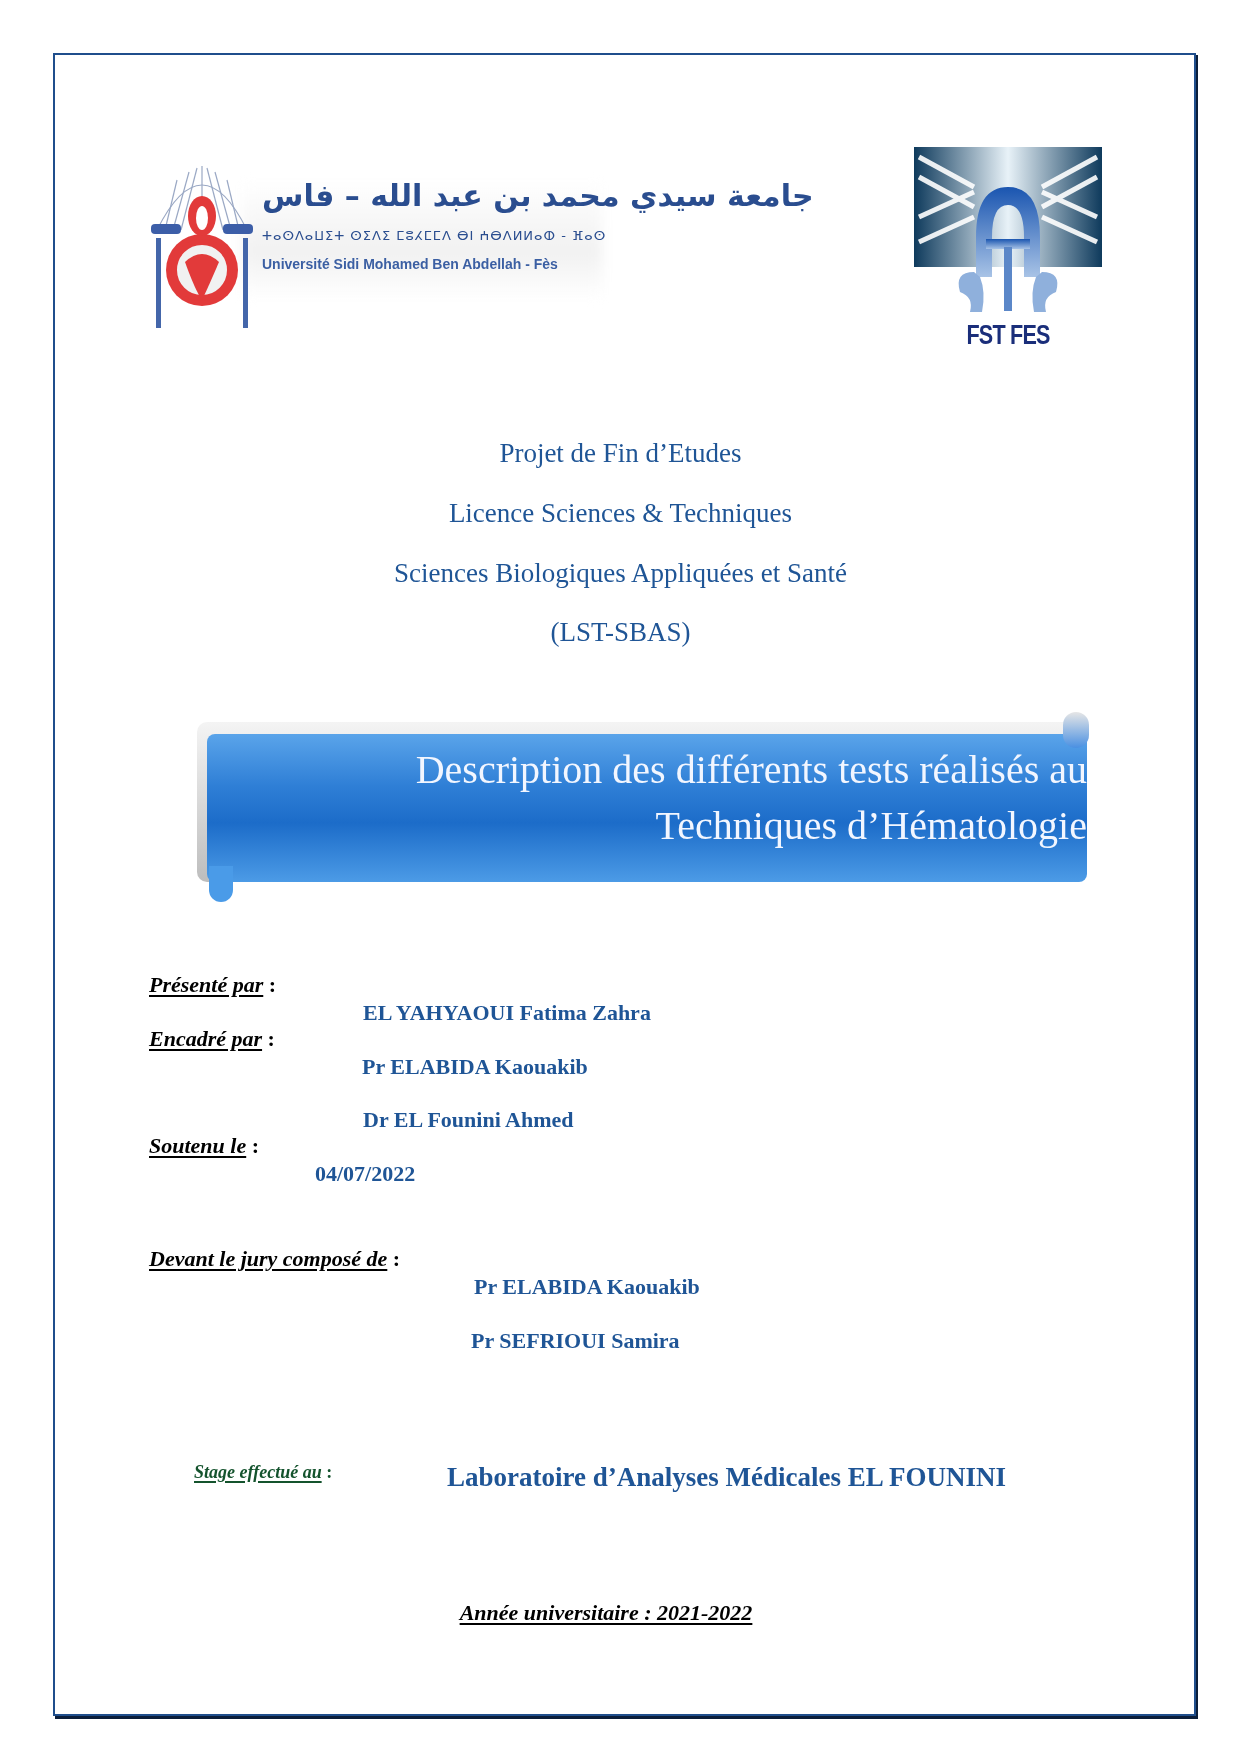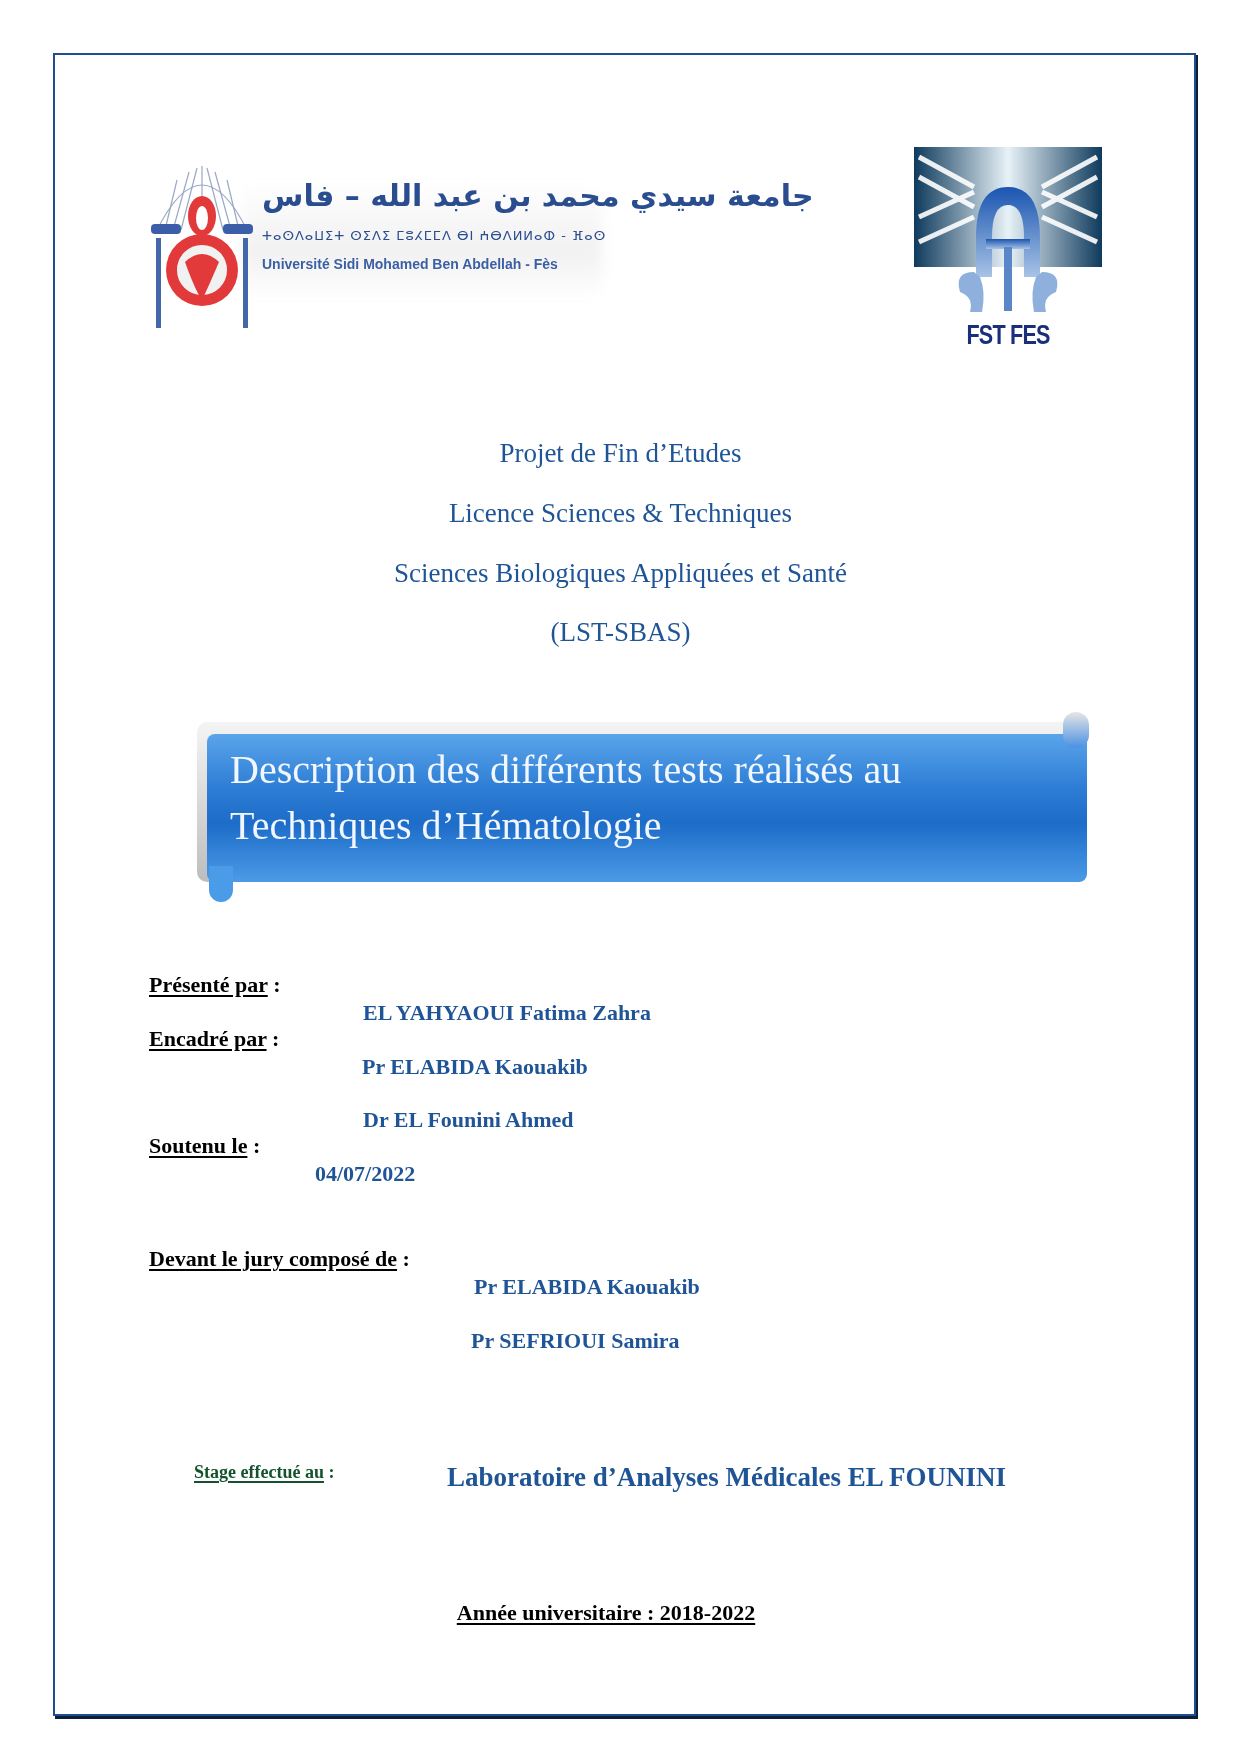--- a/index.html
+++ b/index.html
@@ -44,8 +44,8 @@
        background:linear-gradient(#e6e6e6,#4a90e2); }
   .banner .curl-bl { position:absolute; left:12px; bottom:0; width:24px; height:36px; border-radius:0 0 12px 12px;
        background:#4a9be8; }
-  .banner .text { position:absolute; left:10px; top:20px; width:880px; text-align:left; color:#f2f6ff;
-       font-size:40px; line-height:56px;margin-left:23px; }
+  .banner .text { position:absolute; left:10px; top:20px; width:880px; text-align:right; color:#f2f6ff;
+       font-size:40px; line-height:56px; }
 
   .label { font-size:22px; font-weight:bold; color:#000; }
   .value { font-size:22px; font-weight:bold; color:#1f5596;margin-top:28px; }

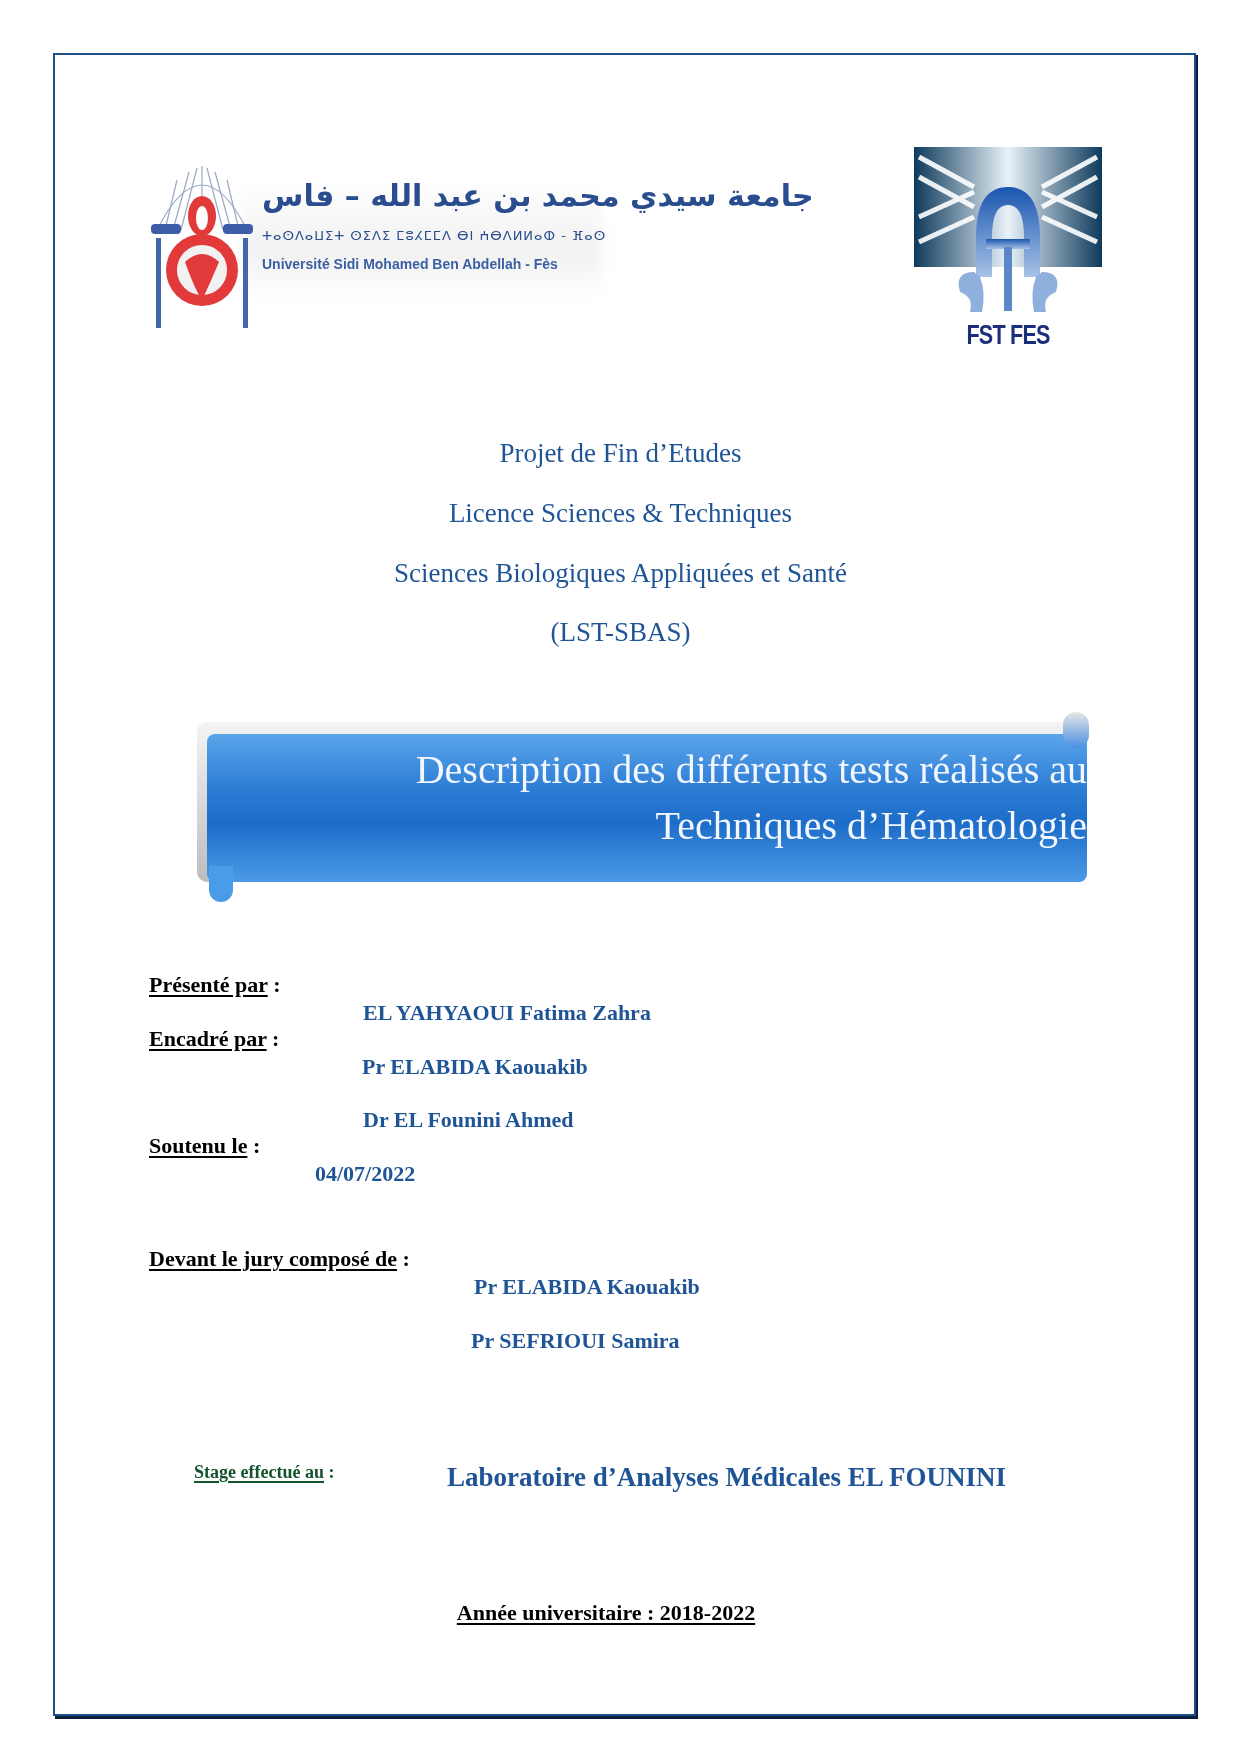--- a/index.html
+++ b/index.html
@@ -13,7 +13,7 @@
   .abs { position:absolute; }
   .black { color:#000; }
   .bold { font-weight:bold; }
-  .u { text-decoration:underline; text-underline-offset:3px; text-decoration-thickness:2px; }
+  .u { text-decoration:underline; text-underline-offset:3px; text-decoration-thickness:2px;font-style:italic; }
 
   
   .univ-logo { left:147px; top:150px; width:470px; height:190px; }

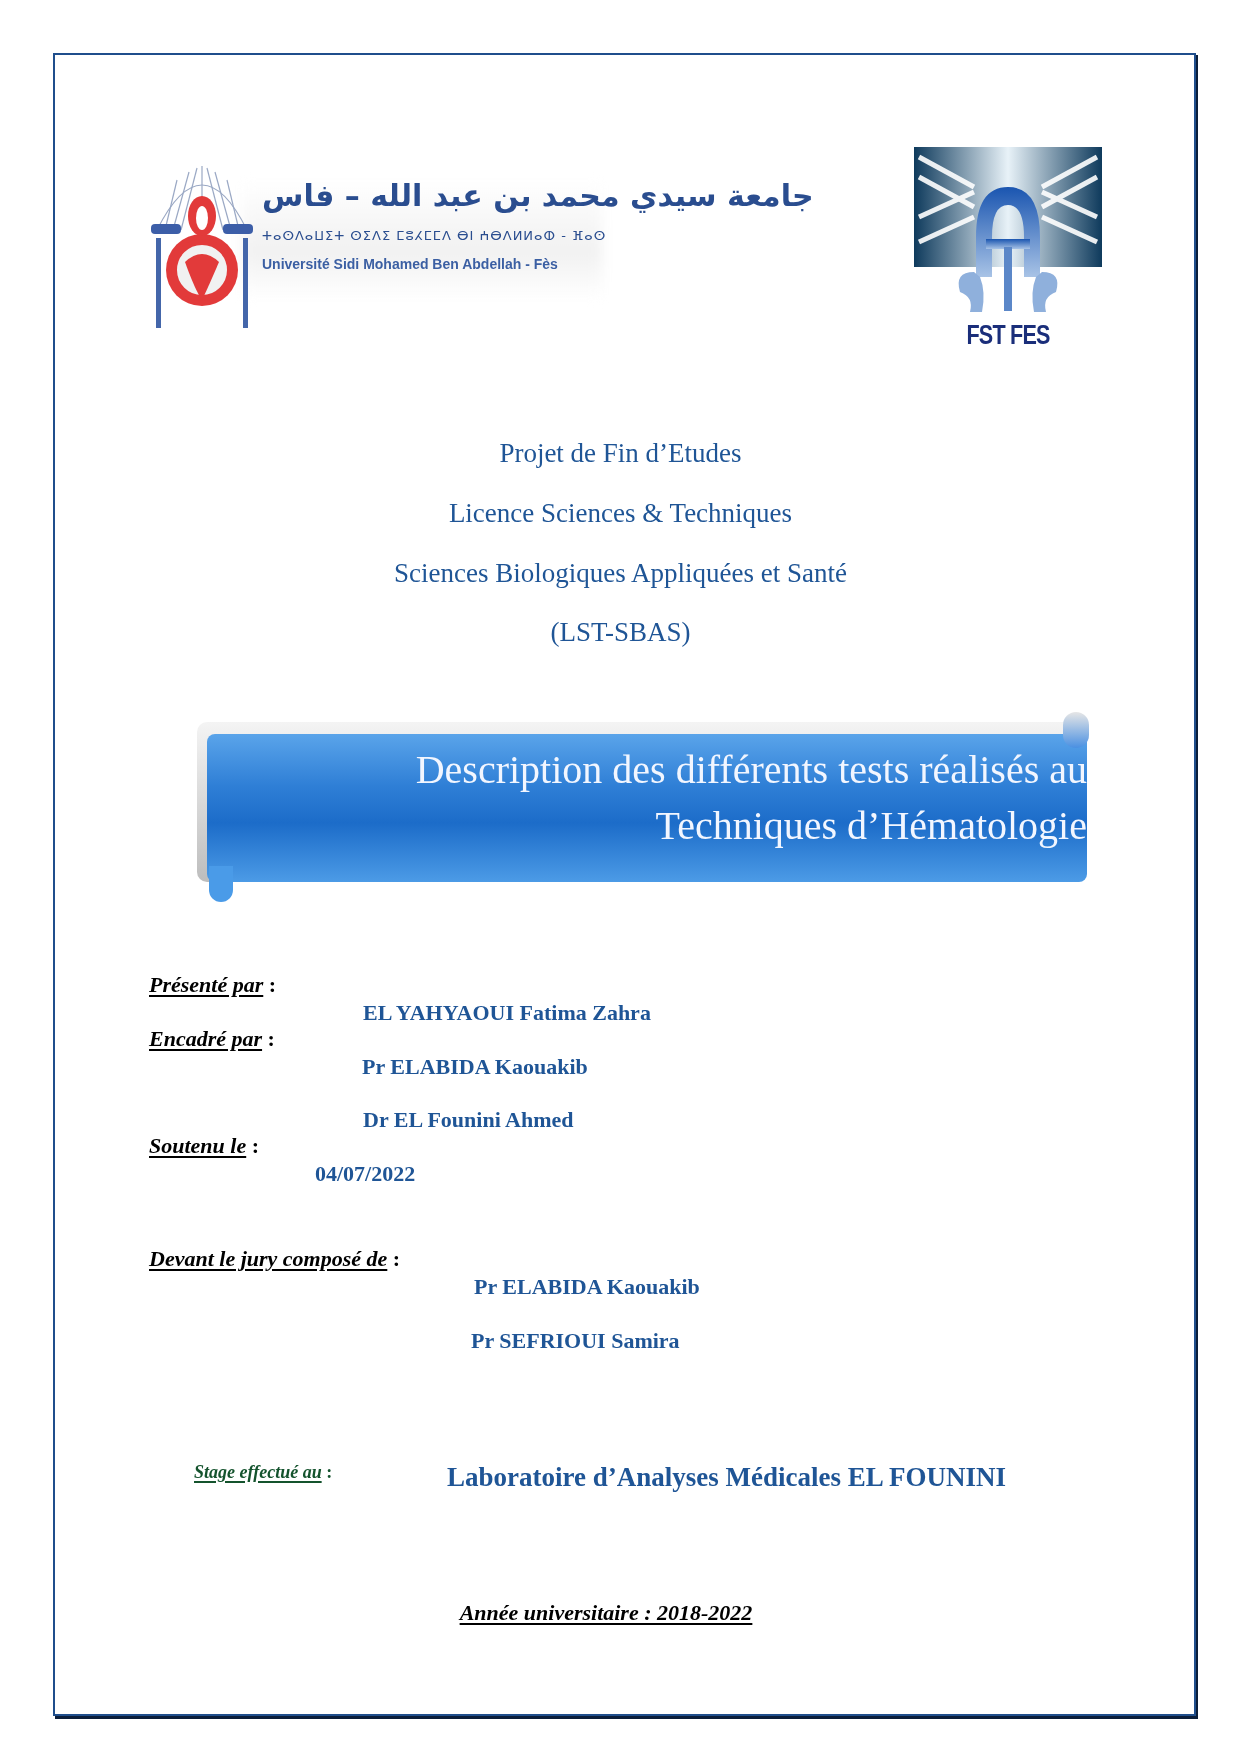--- a/index.html
+++ b/index.html
@@ -151,6 +151,6 @@
 <div class="abs" style="left:194px;top:1462px;font-size:18px;font-weight:bold;color:#14532d"><span class="u">Stage effectué au</span><span> :</span></div>
 <div class="abs" style="left:447px;top:1462px;font-size:27px;font-weight:bold;color:#1f5596">Laboratoire d’Analyses Médicales EL FOUNINI</div>
 
-<div class="abs u bold black" style="left:0;width:1212px;text-align:center;top:1600px;font-size:22px">Année universitaire : 2018-2022</div>
+<div class="abs u bold black" style="left:0;width:1212px;text-align:center;top:1600px;font-size:22px">Année universitaire : 2021-2022</div>
 
 </body></html>

